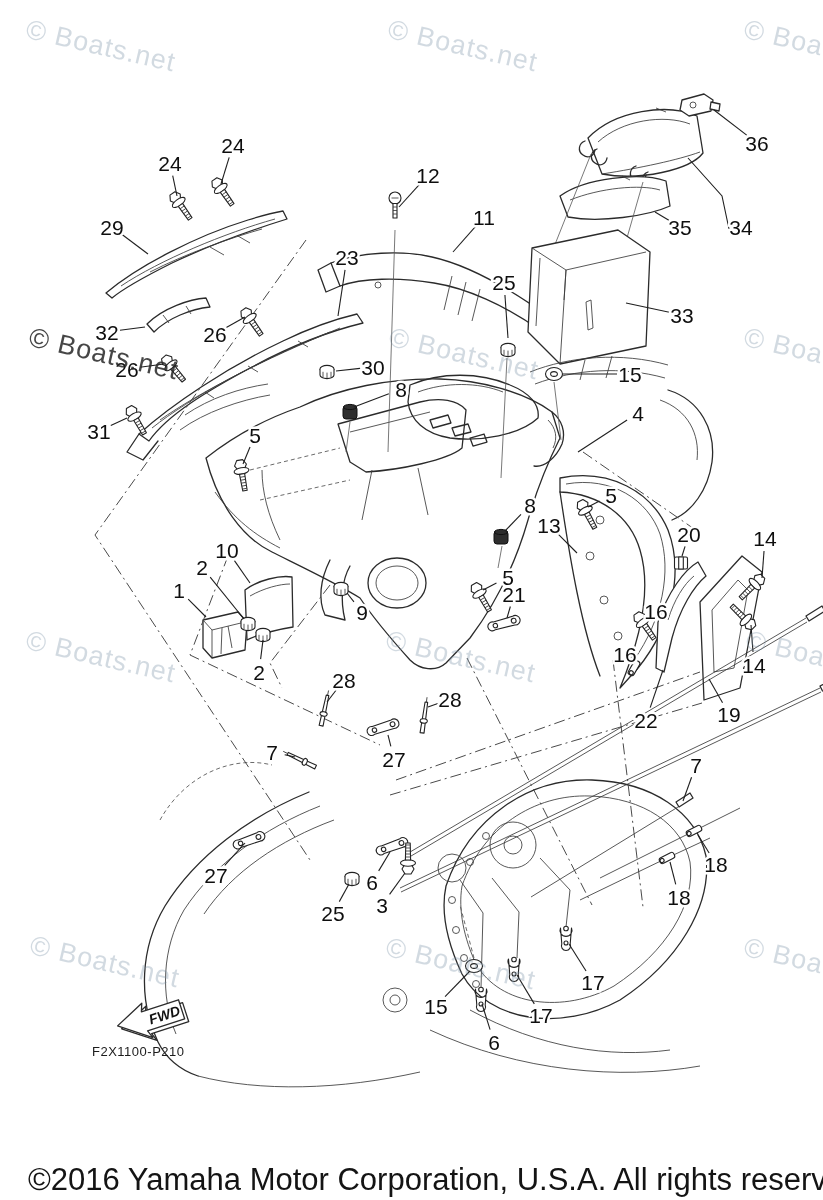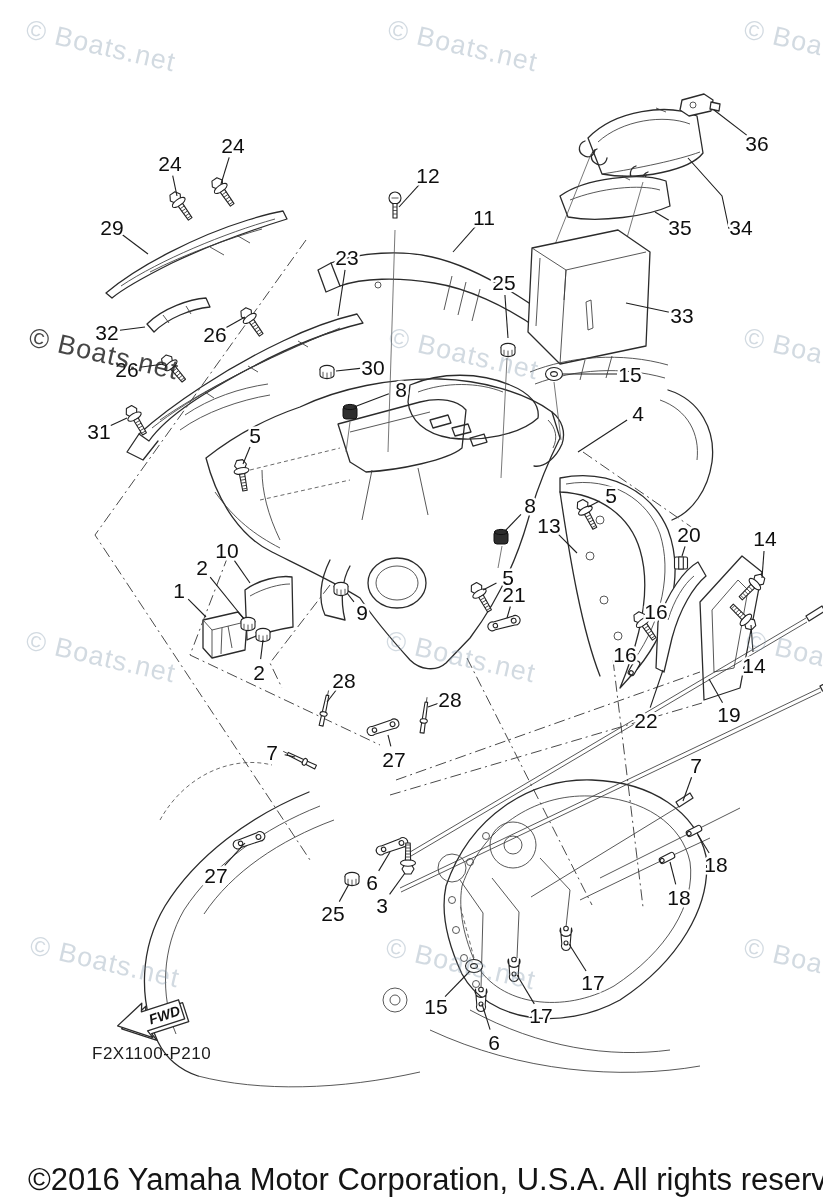--- a/index.html
+++ b/index.html
@@ -21,7 +21,7 @@
   .wm{position:absolute;font-size:27px;letter-spacing:1px;color:rgba(123,148,168,0.34);
       transform:rotate(13deg);transform-origin:0 0;white-space:nowrap;}
   .wm.dark{color:rgba(38,38,38,0.85);}
-  .diagram-code{position:absolute;left:92px;top:1044px;font-size:17px;color:#1c1c1c;letter-spacing:.5px;}
+  .diagram-code{position:absolute;left:92px;top:1044px;font-size:13px;color:#1c1c1c;letter-spacing:.5px;}
   .copyright{position:absolute;left:28px;top:1162px;font-size:31px;color:#141414;white-space:nowrap;}
   .fwd-label{font-family:"Liberation Sans",sans-serif;font-size:14px;font-weight:bold;font-style:italic;fill:#111;}
 </style>

